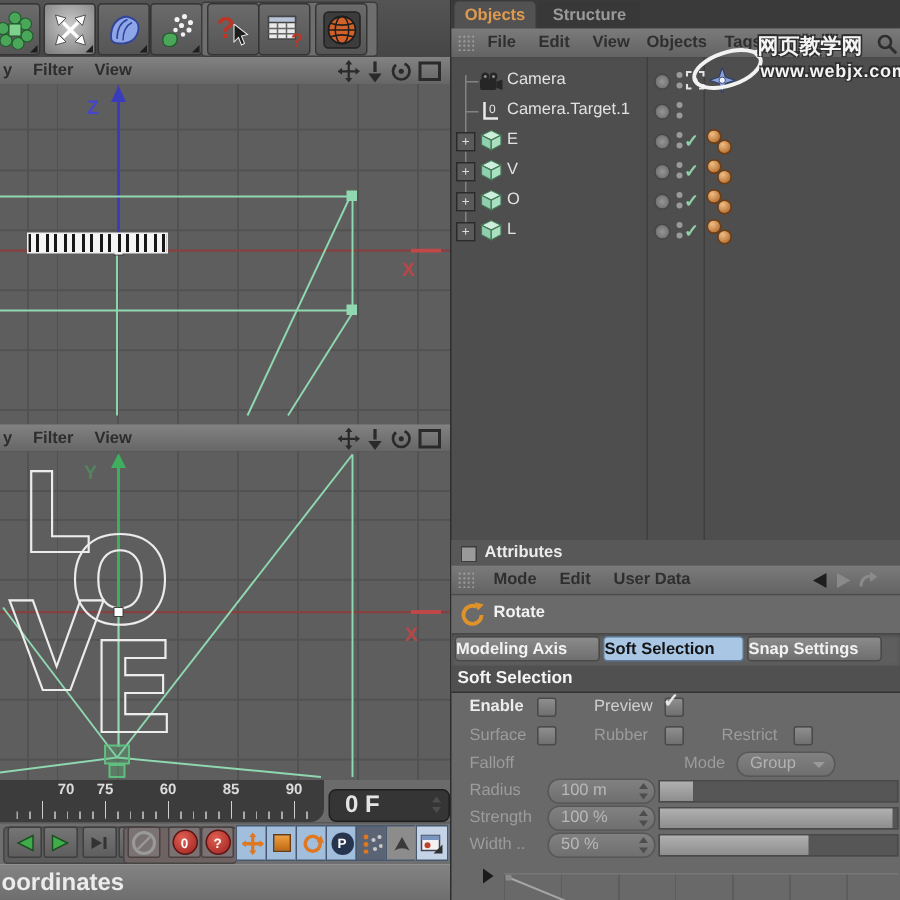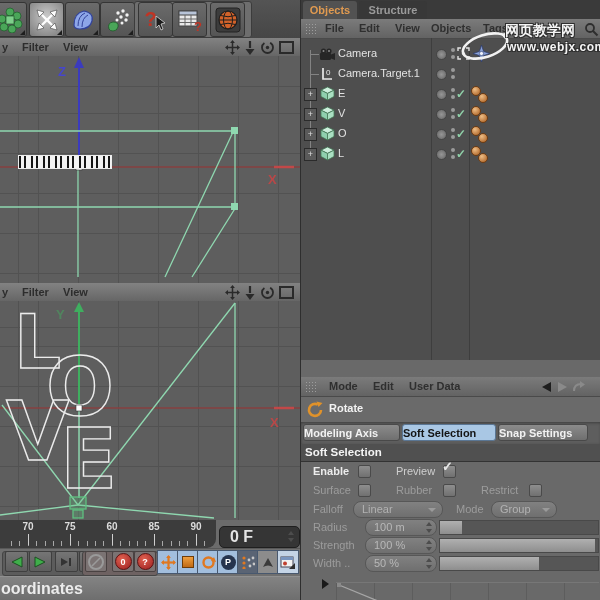--- a/index.html
+++ b/index.html
@@ -535,6 +535,10 @@
   </div>
 
   <div class="abs attrpanel">
+    <div class="atitle">
+      <div style="position:absolute;left:6px;top:4px;width:9px;height:9px;background:#9a9a9a;border:1px solid #3c3c3c;"></div>
+      <span style="position:absolute;left:22px;">Attributes</span>
+    </div>
     <div class="pmenubar" style="top:17px;">
       <div class="handle"></div>
       <span style="left:28px;">Mode</span>

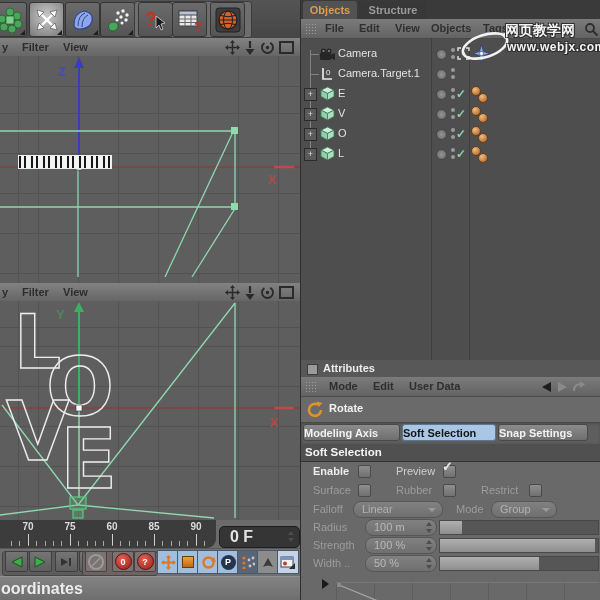--- a/index.html
+++ b/index.html
@@ -585,10 +585,6 @@
     <div class="cbox" style="left:228px;top:124px;"></div>
 
     <span class="flabel" style="left:12px;top:143px;">Falloff</span>
-    <div class="dd" style="left:52px;top:141px;width:88px;">
-      <span style="position:absolute;left:8px;">Linear</span>
-      <div class="ddarrow"></div>
-    </div>
     <span class="flabel" style="left:155px;top:143px;">Mode</span>
     <div class="dd" style="left:190px;top:141px;width:64px;text-align:right;">
       <span style="position:absolute;left:8px;">Group</span>

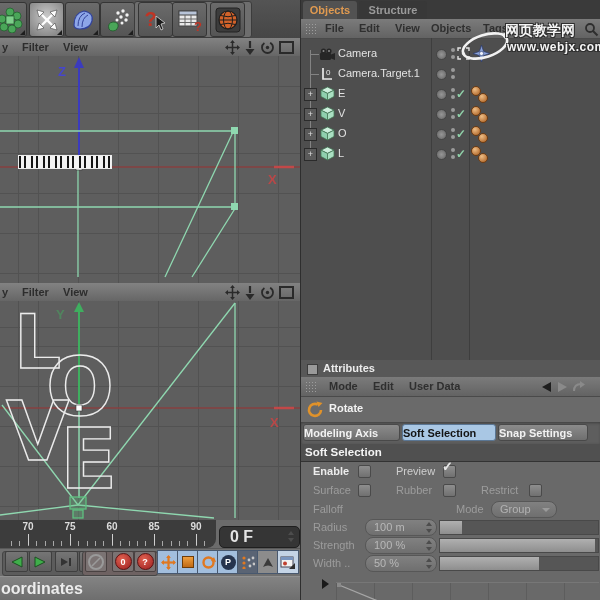--- a/index.html
+++ b/index.html
@@ -297,7 +297,7 @@
 
   <div class="abs" style="left:0;top:520px;width:300px;height:28px;background:#6b6b6b;">
     <div class="abs tlstrip" style="top:0;">
-      <span class="tnum" style="left:17px;">70</span>
+      <span class="tnum" style="left:33px;">70</span>
       <span class="tnum" style="left:59px;">75</span>
       <span class="tnum" style="left:101px;">60</span>
       <span class="tnum" style="left:143px;">85</span>

